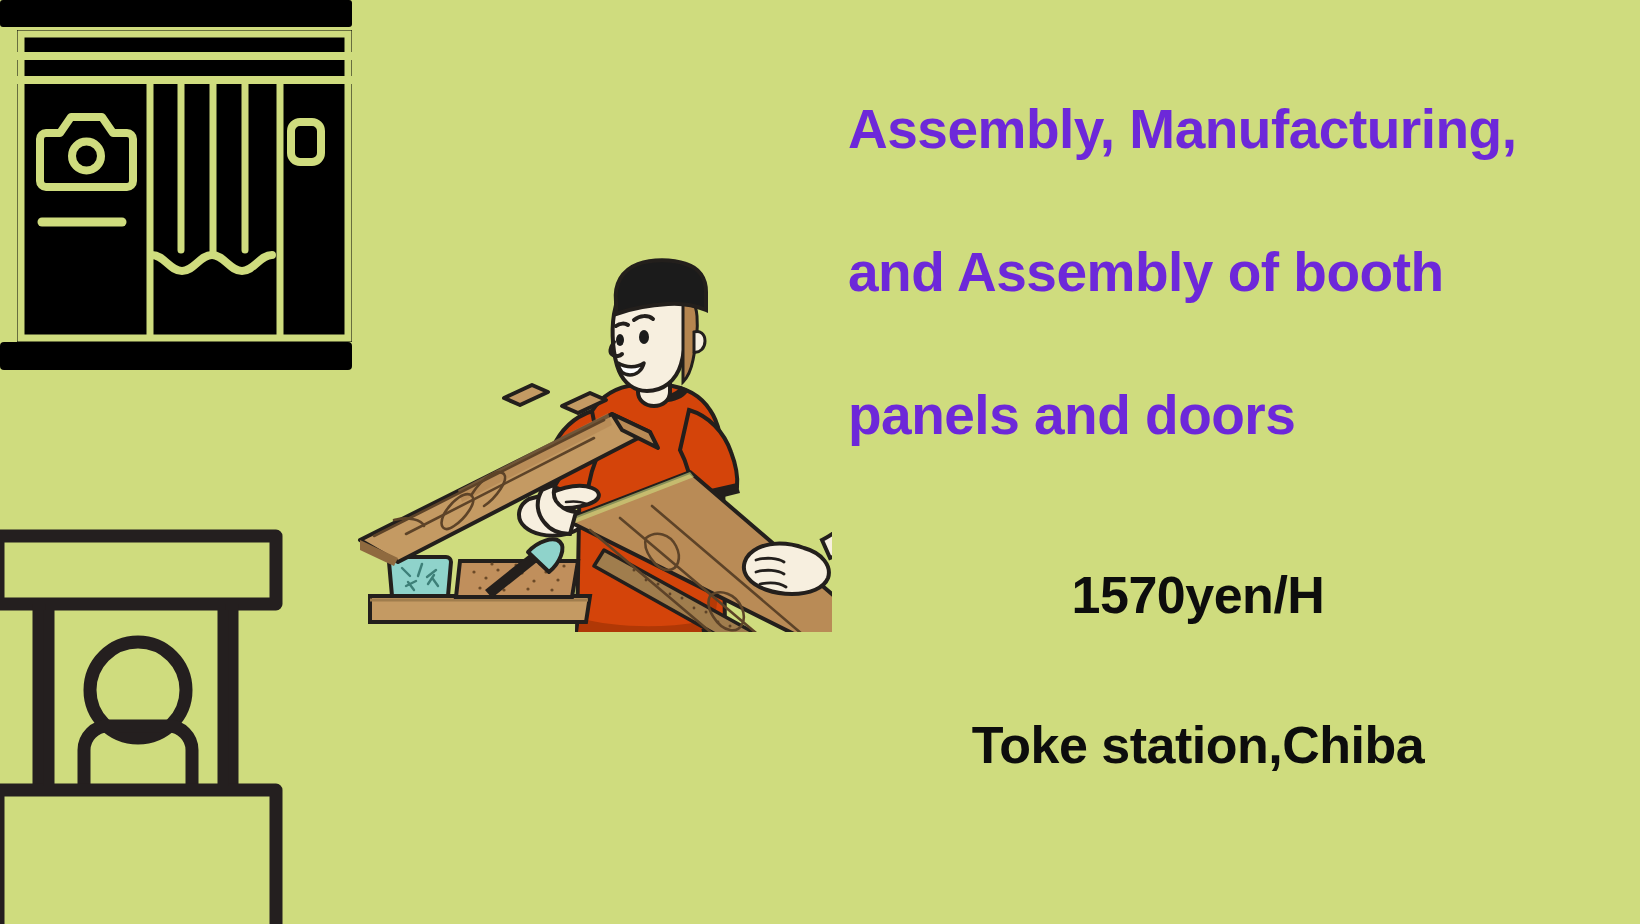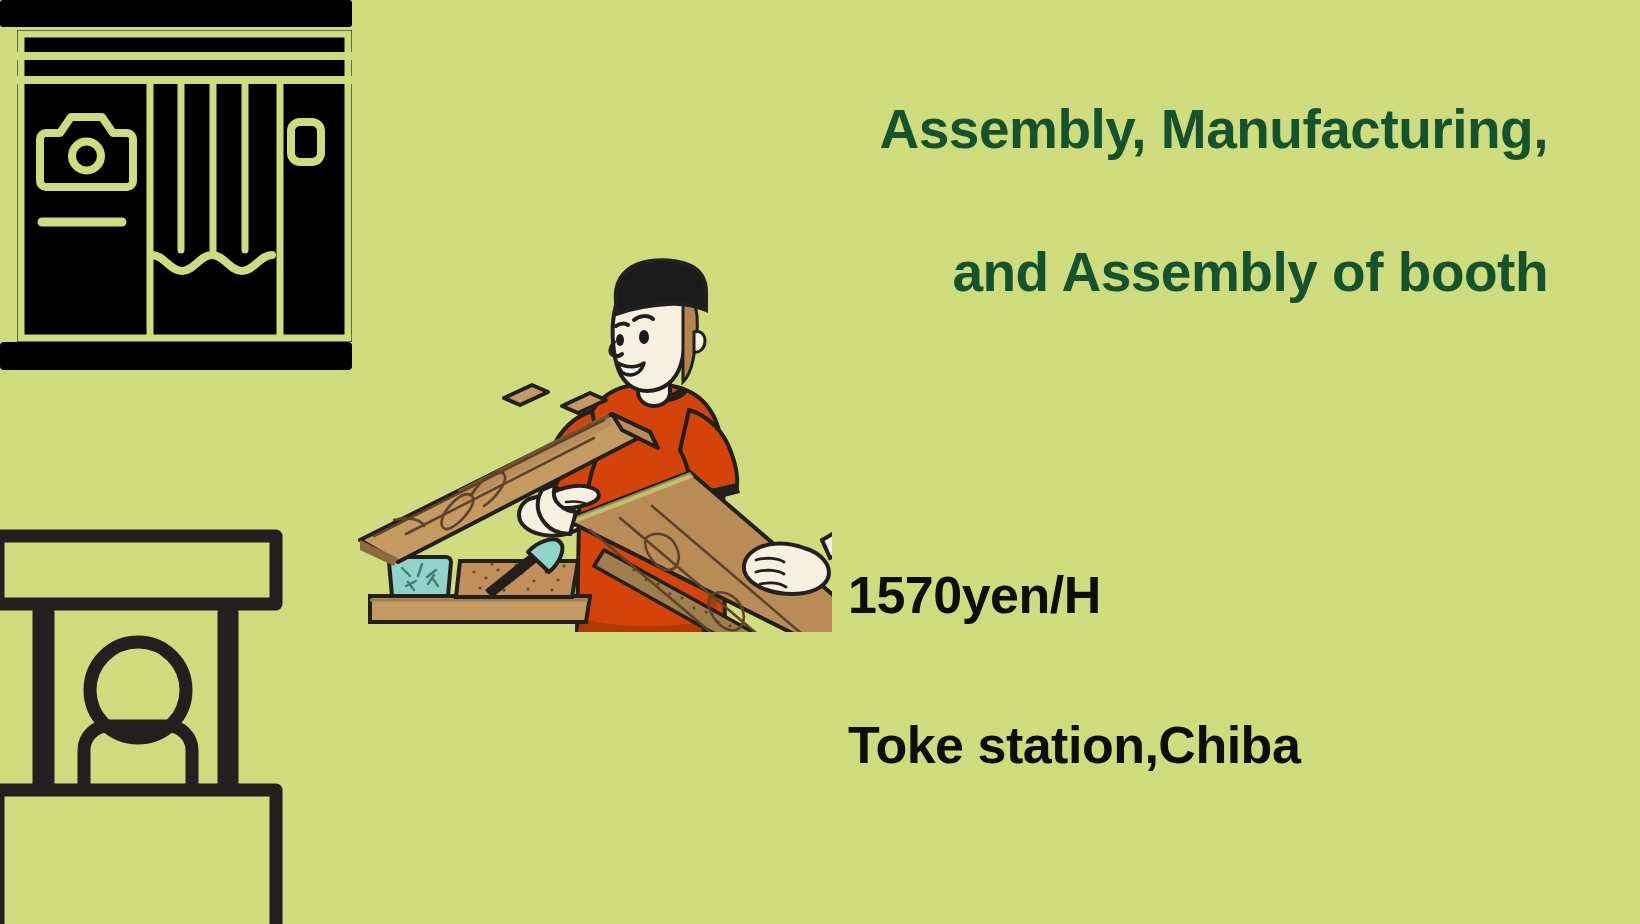--- a/index.html
+++ b/index.html
@@ -54,8 +54,8 @@
     left: 848px;
     top: 58px;
     width: 700px;
-    text-align: right;
-    color: #14532d;
+    text-align: left;
+    color: #6d28d9;
   }
   .headline-line {
     font-family: "Liberation Sans", sans-serif;

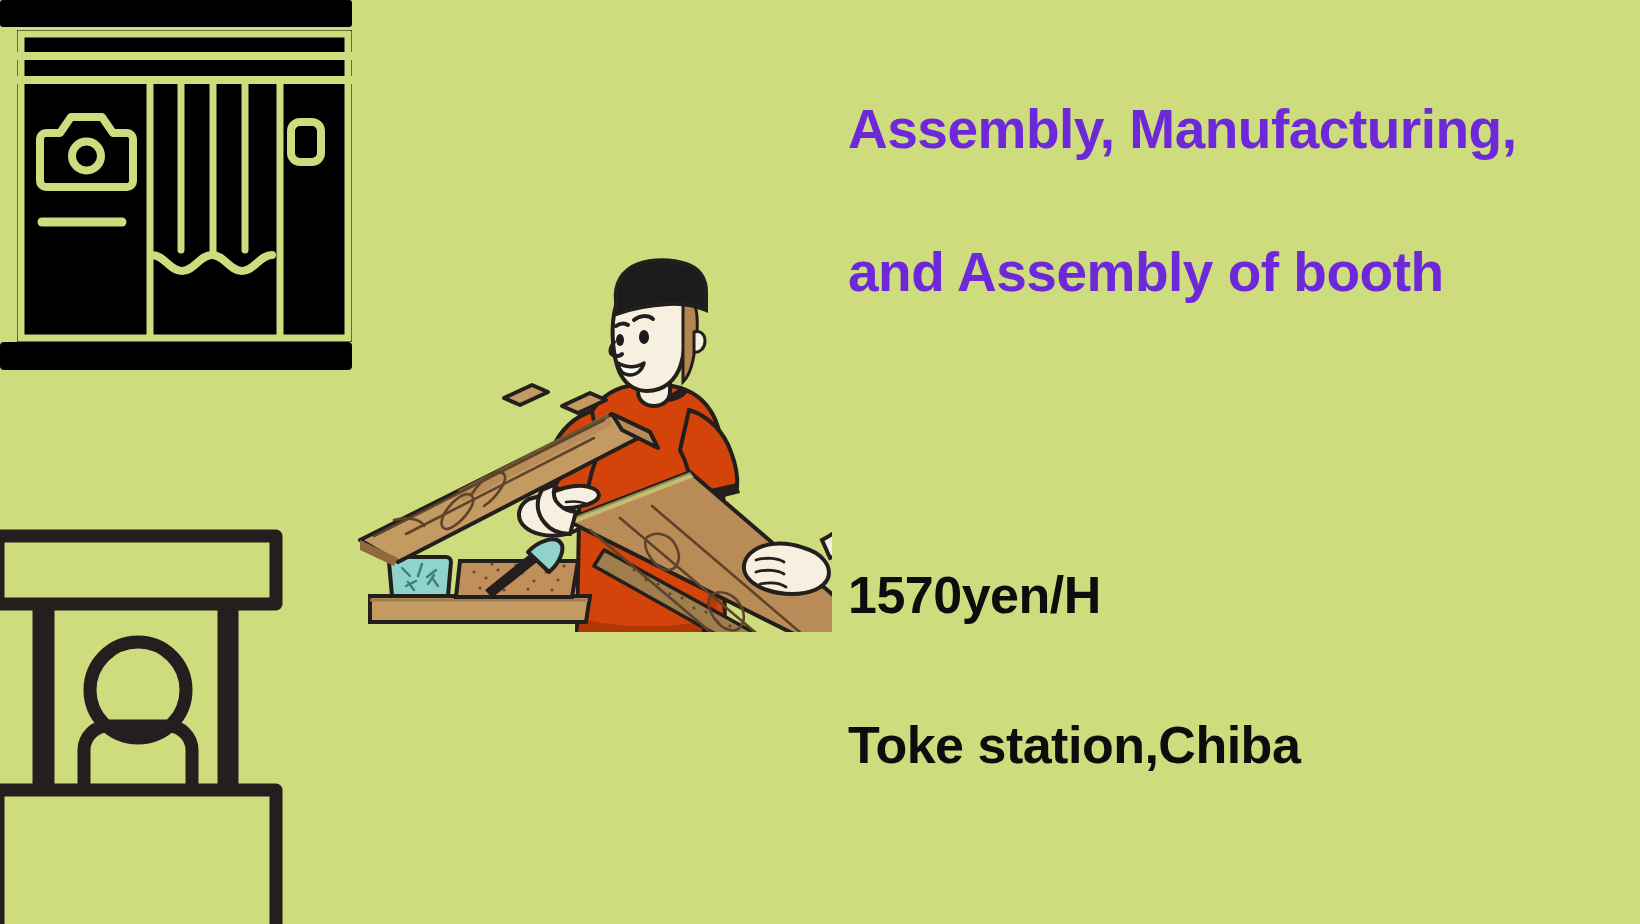--- a/index.html
+++ b/index.html
@@ -352,6 +352,7 @@
   <div id="text-block">
     <div class="headline-line">Assembly, Manufacturing,</div>
     <div class="headline-line">and Assembly of booth</div>
+    <div class="headline-line">panels and doors</div>
   </div>
 
   <div id="detail-block">

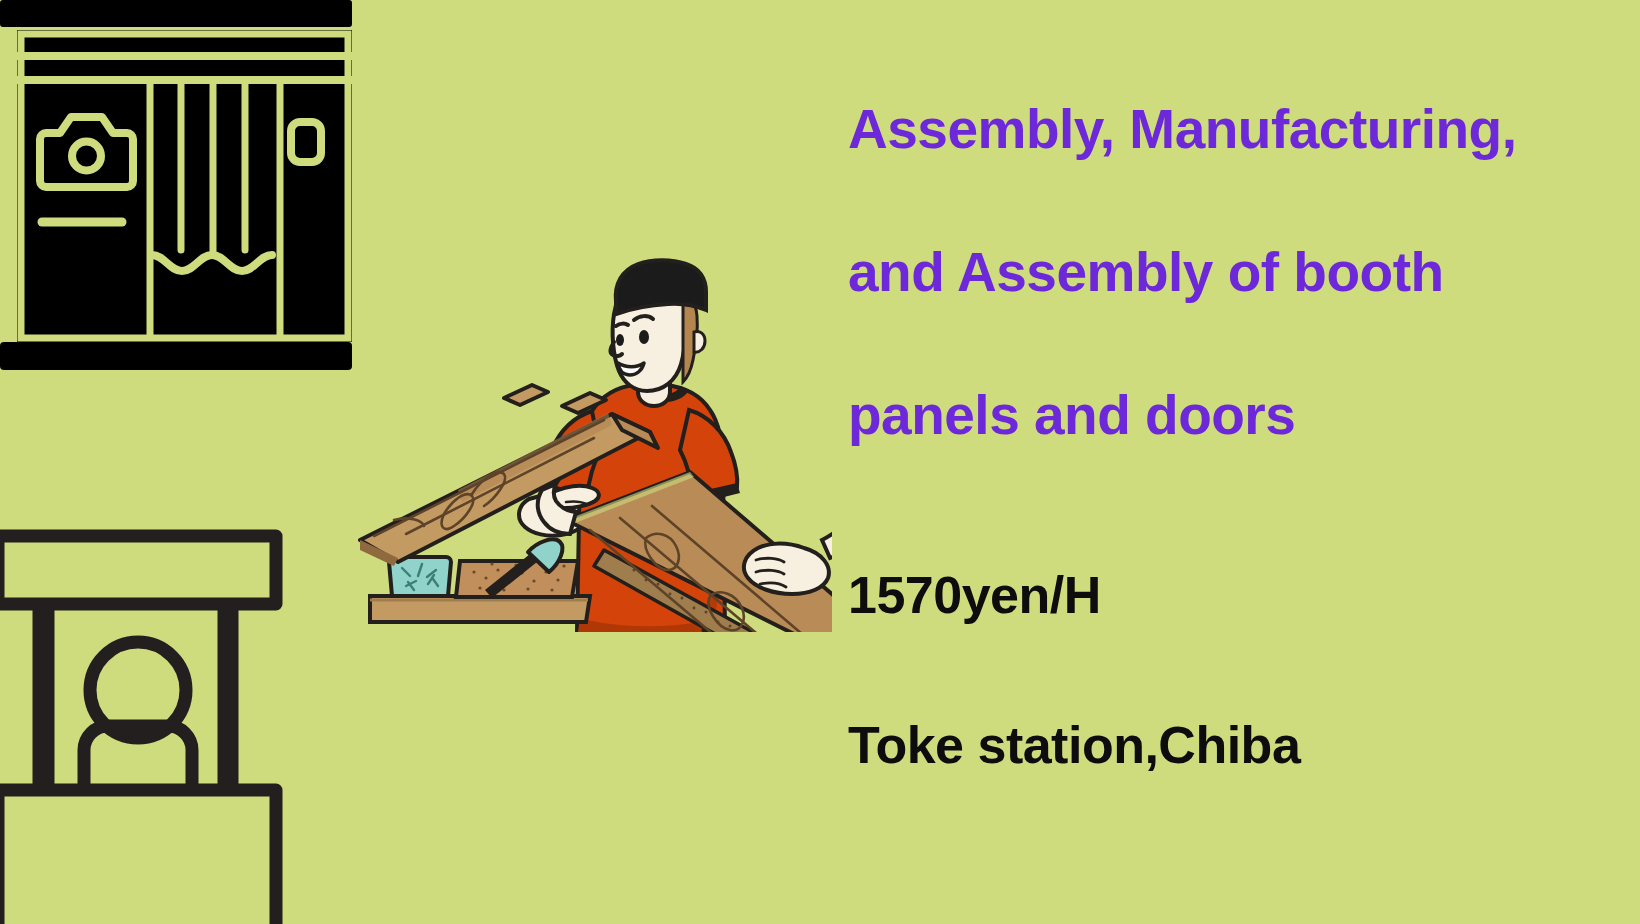--- a/index.html
+++ b/index.html
@@ -70,6 +70,7 @@
     left: 848px;
     top: 520px;
     width: 700px;
+    text-align: center;
     color: #0d0d0d;
   }
   .detail-line {

